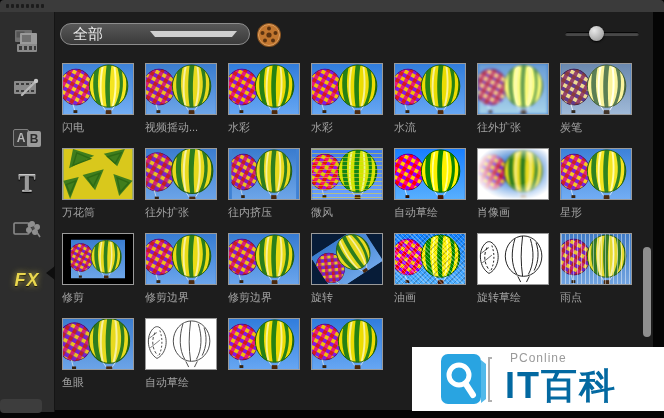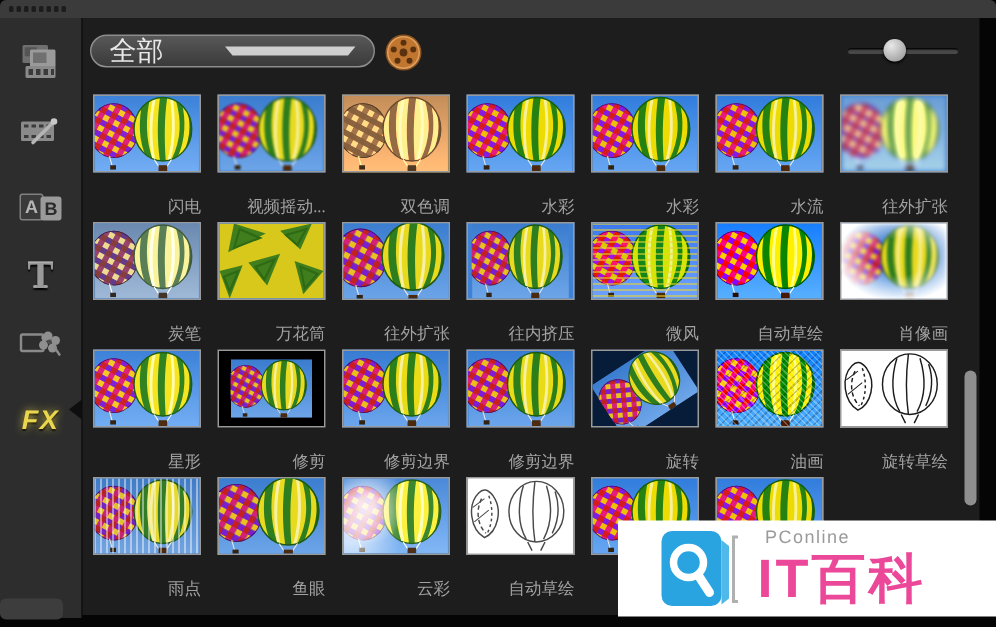--- a/index.html
+++ b/index.html
@@ -34,7 +34,7 @@
   .dropdown{position:absolute;left:60px;top:23px;width:190px;height:22px;border-radius:11px;
             background:linear-gradient(#585858,#3a3a3a);border:1px solid #8d8d8d;box-sizing:border-box;
             display:flex;align-items:center;padding:0 12px;cursor:pointer;}
-  .dropdown span{color:#e8e8e8;font-size:18px;flex:1;}
+  .dropdown span{color:#e8e8e8;font-size:15px;flex:1;}
   .caret{width:0;height:0;border-left:5px solid transparent;border-right:5px solid transparent;border-top:6px solid #cfcfcf;}
   .reel-btn{position:absolute;left:256px;top:22px;width:26px;height:26px;cursor:pointer;}
   .slider{position:absolute;left:565px;top:25px;width:76px;height:18px;cursor:pointer;}

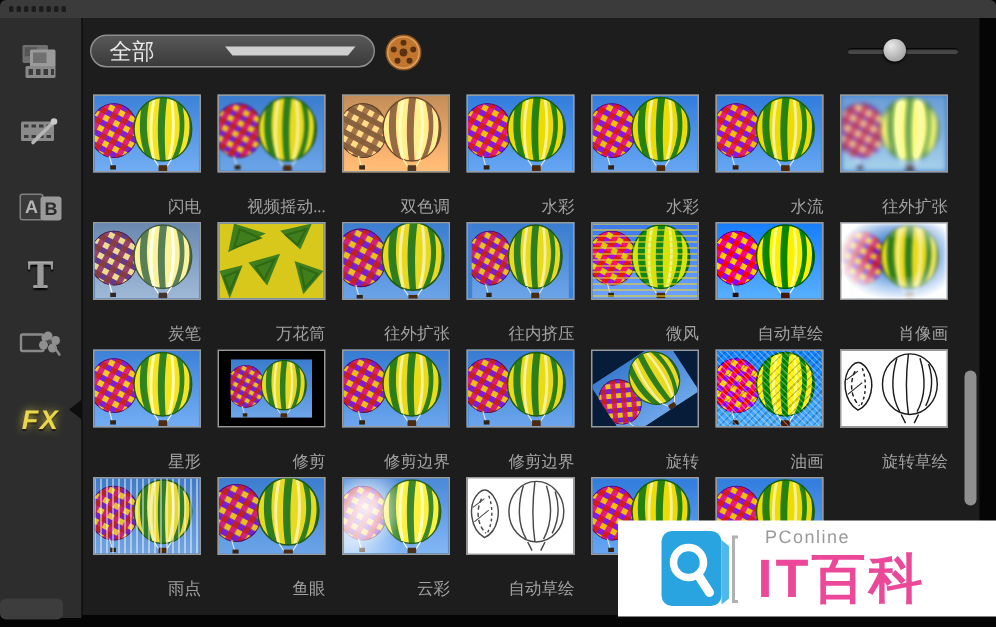--- a/index.html
+++ b/index.html
@@ -50,7 +50,7 @@
   .thumb{position:relative;width:70px;height:50px;border:1px solid #9a9a9a;overflow:hidden;background:#3f81d3;}
   .thumb svg{display:block;}
   .thumb::after{content:'';position:absolute;inset:0;pointer-events:none;}
-  .fx-label{margin-top:15px;text-align:right;font-size:11px;color:#a2a2a2;white-space:nowrap;overflow:hidden;font-family:Liberation Serif, serif;}
+  .fx-label{margin-top:5px;text-align:left;font-size:11px;color:#a2a2a2;white-space:nowrap;overflow:hidden;}
 
   
   .v-lightning svg{filter:brightness(1.05);}

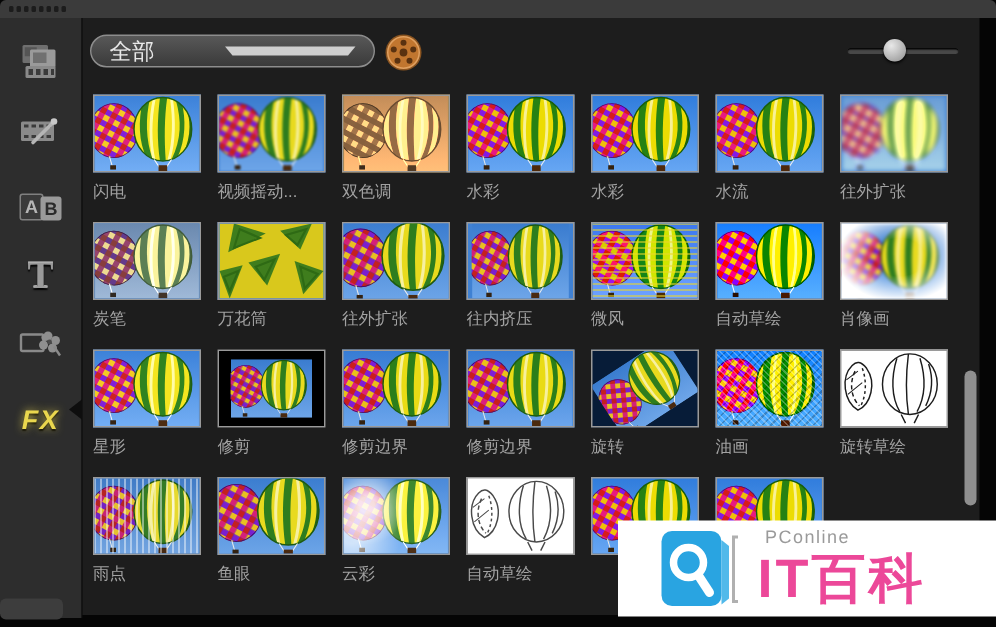--- a/index.html
+++ b/index.html
@@ -304,14 +304,6 @@
         </div>
         <div class="fx-label">视频摇动...</div>
       </div>
-      <div class="cell v-duotone">
-        <div class="thumb">
-          <svg width="70" height="50" viewBox="0 0 72 52">
-            <use href="#sym-balloons"></use>
-          </svg>
-        </div>
-        <div class="fx-label">双色调</div>
-      </div>
       <div class="cell v-watercolor">
         <div class="thumb">
           <svg width="70" height="50" viewBox="0 0 72 52">

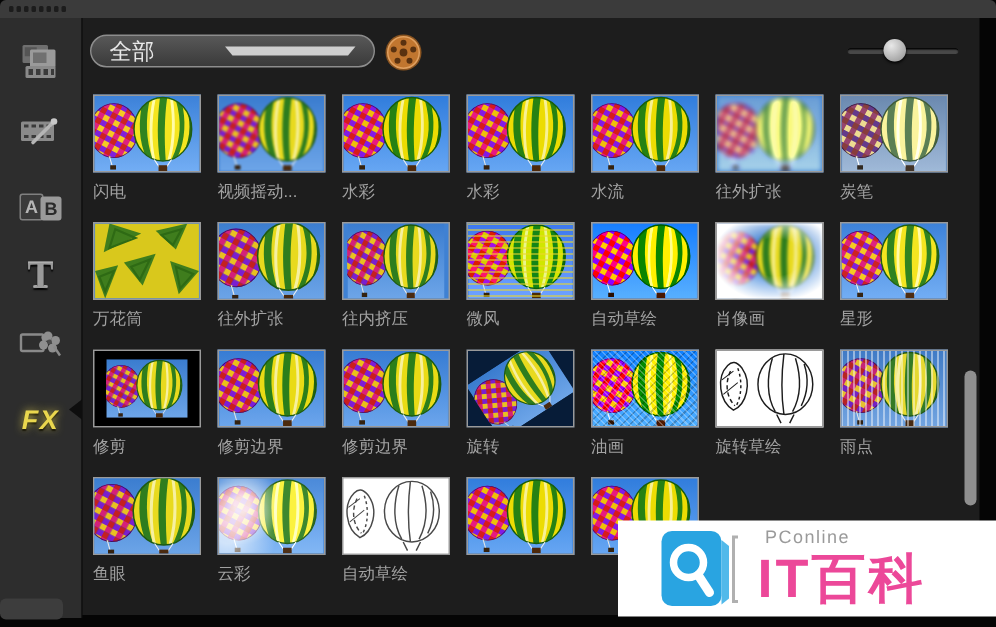--- a/index.html
+++ b/index.html
@@ -464,14 +464,6 @@
         </div>
         <div class="fx-label">鱼眼</div>
       </div>
-      <div class="cell v-clouds">
-        <div class="thumb">
-          <svg width="70" height="50" viewBox="0 0 72 52">
-            <use href="#sym-balloons"></use>
-          </svg>
-        </div>
-        <div class="fx-label">云彩</div>
-      </div>
       <div class="cell v-autosketch">
         <div class="thumb">
           <svg width="70" height="50" viewBox="0 0 72 52">

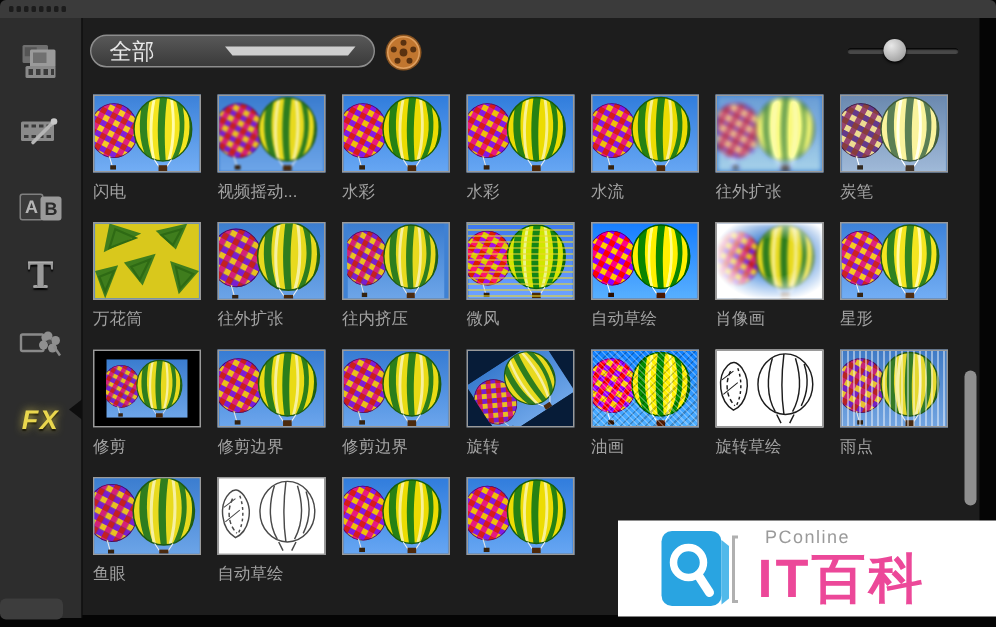--- a/index.html
+++ b/index.html
@@ -101,7 +101,7 @@
   .watermark{position:absolute;left:412px;top:347px;width:252px;height:64px;background:#fff;}
   .wm-icon{position:absolute;left:28px;top:4px;}
   .wm-brand{position:absolute;left:98px;top:4px;font-size:12px;color:#9a9a9a;letter-spacing:1px;}
-  .wm-name{position:absolute;left:93px;top:15px;font-size:36px;font-weight:bold;color:#ec4899;letter-spacing:2px;}
+  .wm-name{position:absolute;left:93px;top:15px;font-size:36px;font-weight:bold;color:#0369a1;letter-spacing:2px;}
 </style>
 </head>
 <body>

